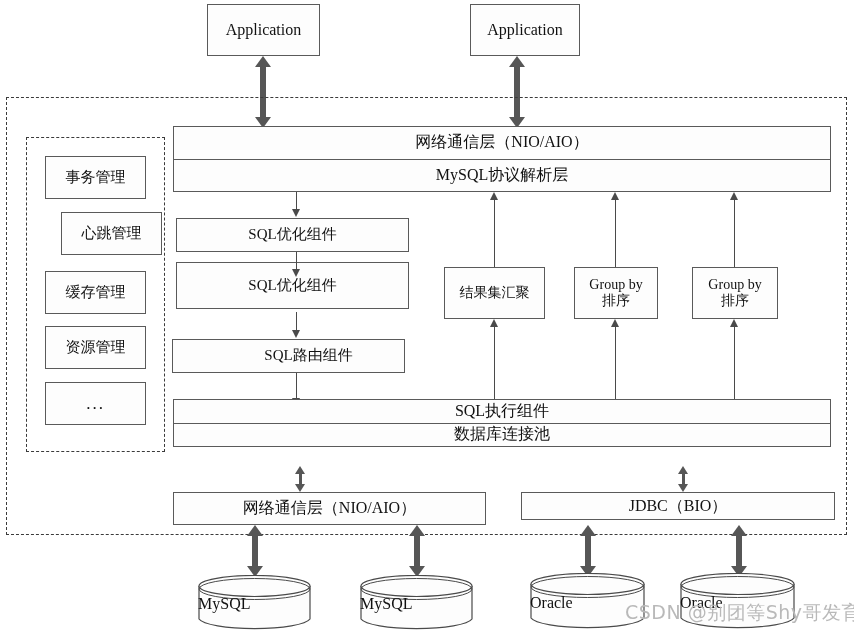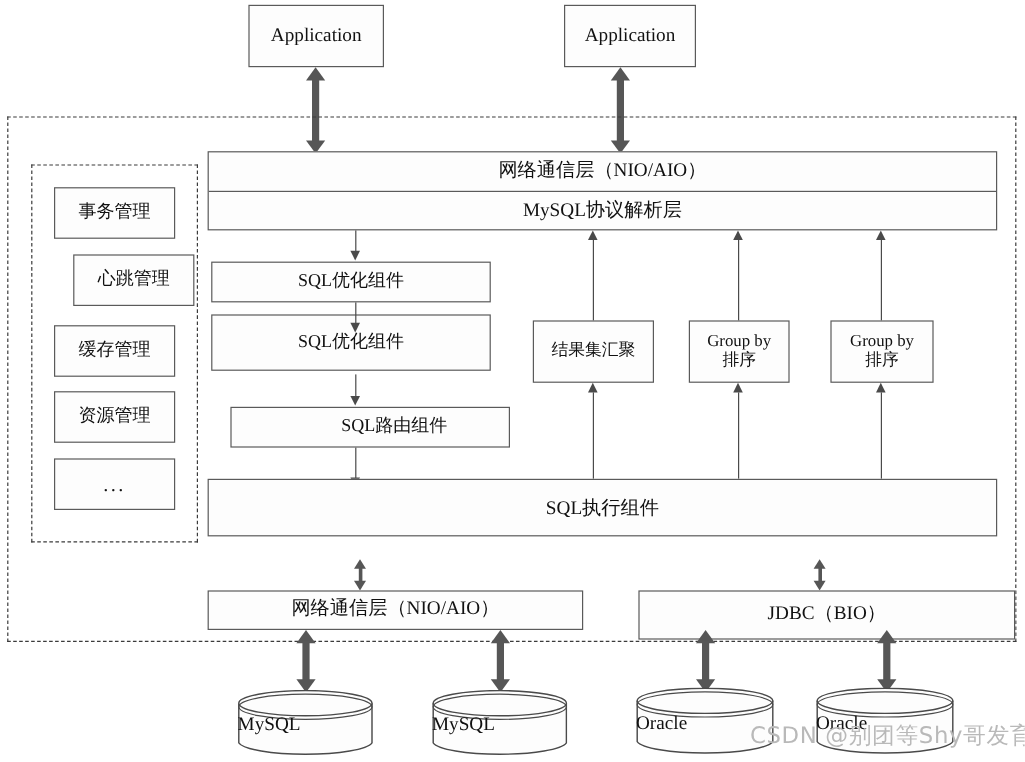--- a/index.html
+++ b/index.html
@@ -232,7 +232,7 @@
   <div class="box" style="left:176px; top:262px; width:233px; height:47px;">
     <span>SQL优化组件</span>
   </div>
-  <div class="box" style="left:192px; top:339px; width:233px; height:34px;padding-left:40px;">
+  <div class="box" style="left:172px; top:339px; width:233px; height:34px;padding-left:40px;">
     <span>SQL路由组件</span>
   </div>
 

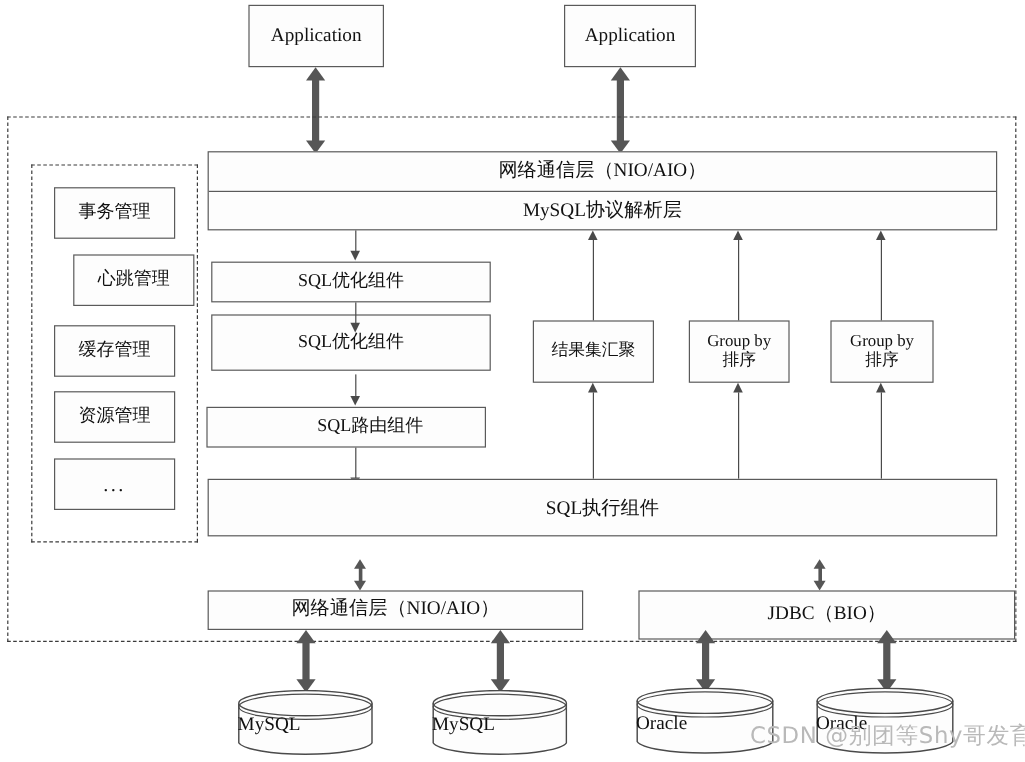--- a/index.html
+++ b/index.html
@@ -282,6 +282,9 @@
     <div class="row">
       <span>SQL执行组件</span>
     </div>
+    <div class="row">
+      <span>数据库连接池</span>
+    </div>
   </div>
 
   <div class="dbl thin" style="left:295px; top:466px; height:26px;">

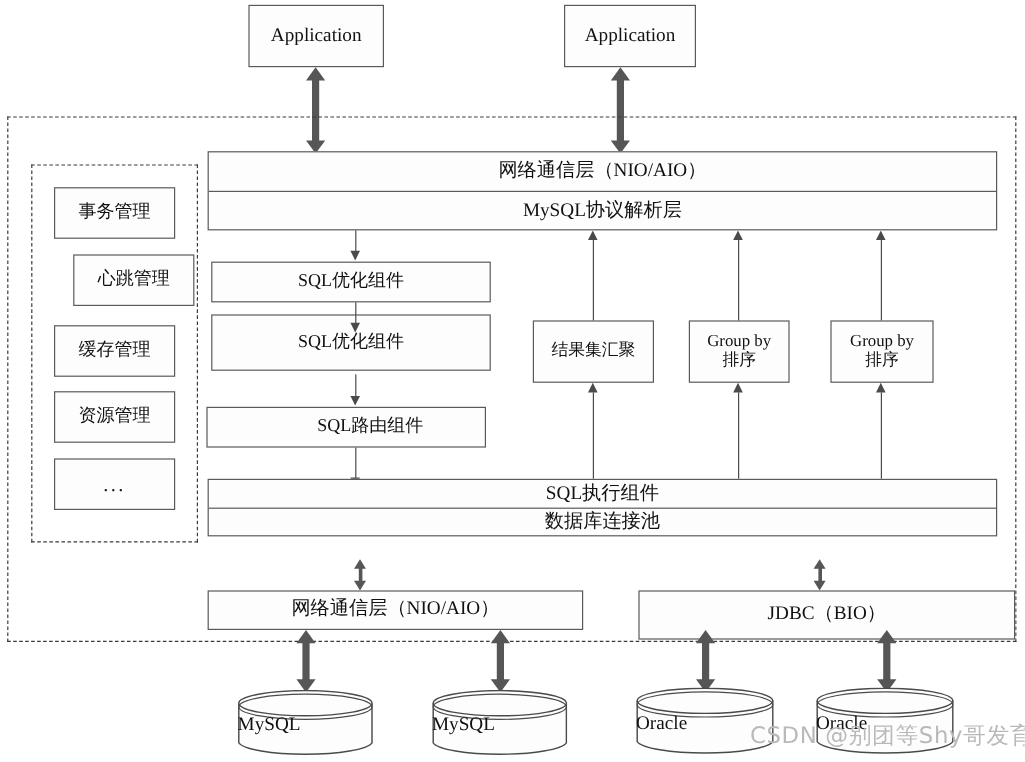--- a/index.html
+++ b/index.html
@@ -301,7 +301,7 @@
   <div class="box wide" style="left:173px; top:492px; width:313px; height:33px;">
     <span>网络通信层（NIO/AIO）</span>
   </div>
-  <div class="box wide" style="left:532px; top:492px; width:314px; height:41px;">
+  <div class="box wide" style="left:521px; top:492px; width:314px; height:28px;">
     <span>JDBC（BIO）</span>
   </div>
 

